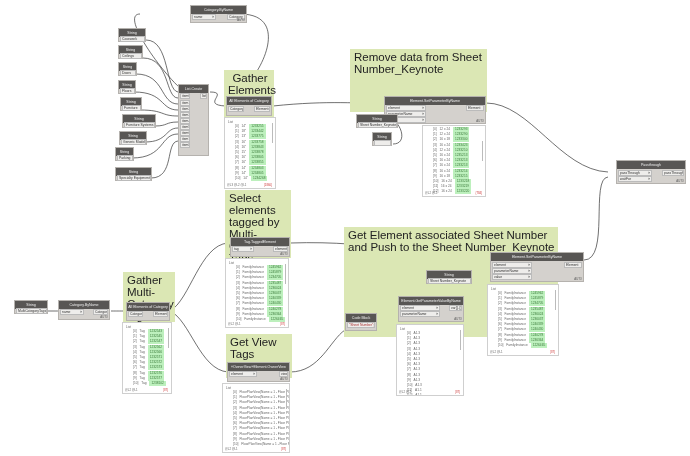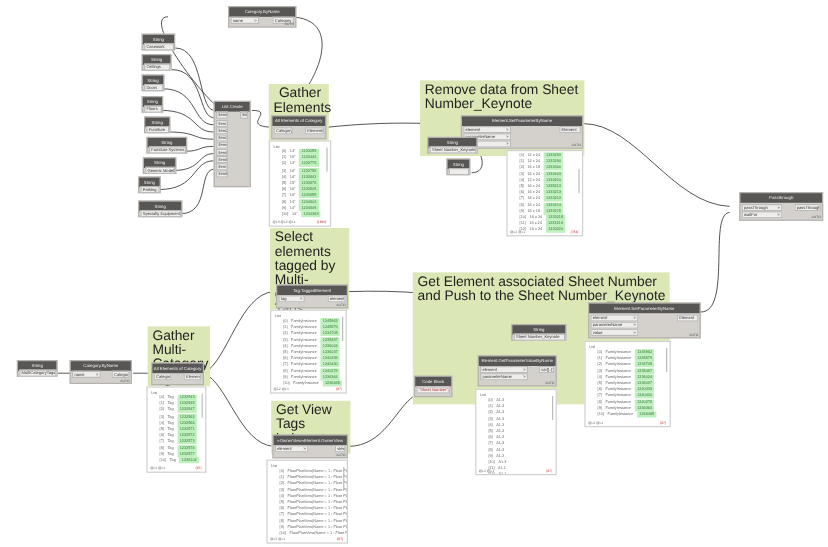--- a/index.html
+++ b/index.html
@@ -58,7 +58,7 @@
 <div class="group" style="left:224px;top:70px;width:50px;height:60px;">
   <div class="group-title" style="width:44px;text-align:center;">Gather Elements</div>
 </div>
-<div class="group" style="left:350px;top:67px;width:137px;height:63px;">
+<div class="group" style="left:350px;top:49px;width:137px;height:63px;">
   <div class="group-title" style="width:130px;">Remove data from Sheet Number_Keynote</div>
 </div>
 <div class="group" style="left:225px;top:190px;width:66px;height:68px;">

